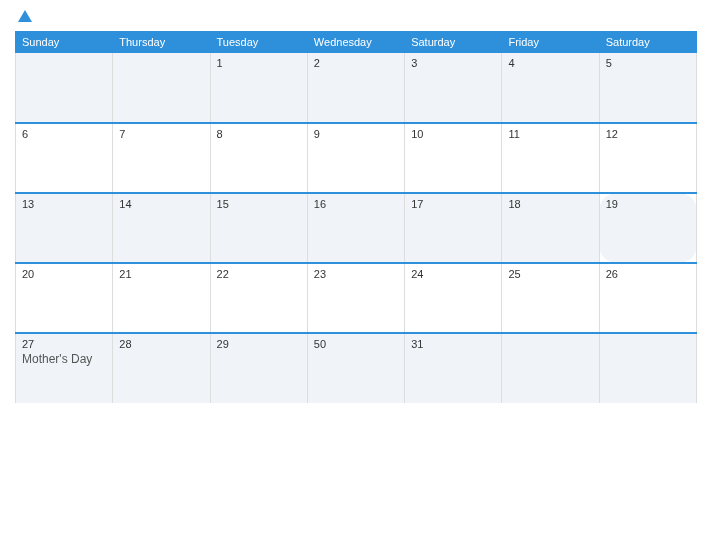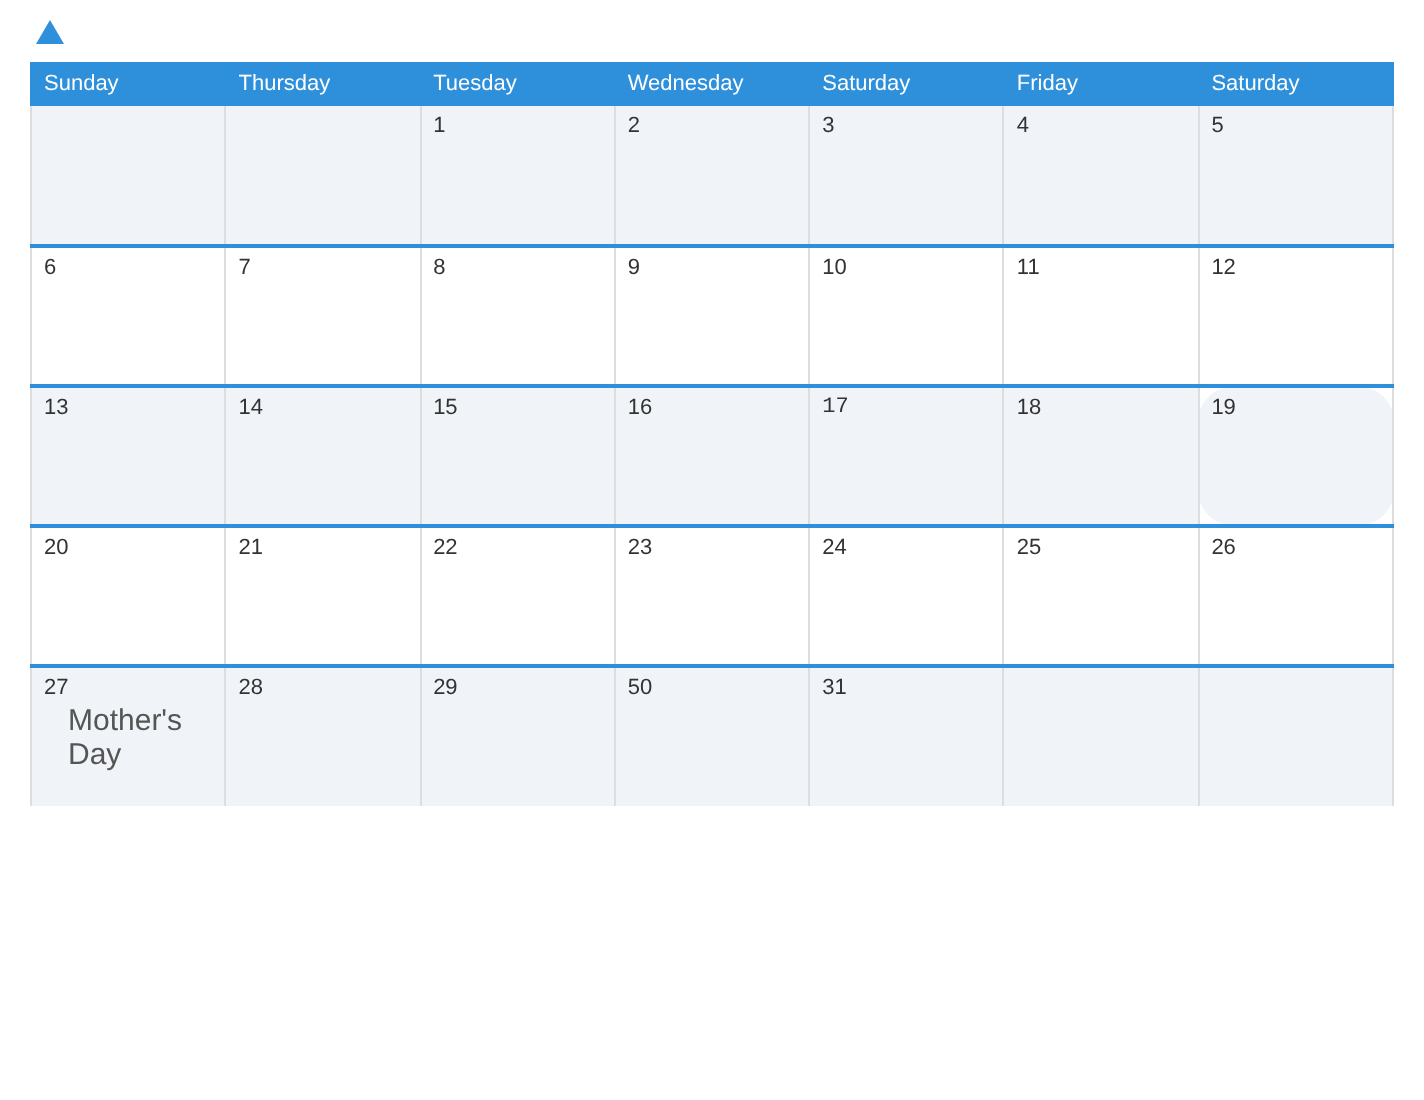--- a/index.html
+++ b/index.html
@@ -190,7 +190,7 @@
           <td style="border-top: 2px solid rgb(46, 143, 218);">
             <span class="day-num">16</span>
           </td>
-          <td style="border-top: 2px solid rgb(46, 143, 218); font-family: Liberation Mono, monospace;">
+          <td style="border-top: 2px solid rgb(46, 143, 218);">
             <span class="day-num">17</span>
           </td>
           <td style="border-top: 2px solid rgb(46, 143, 218);">

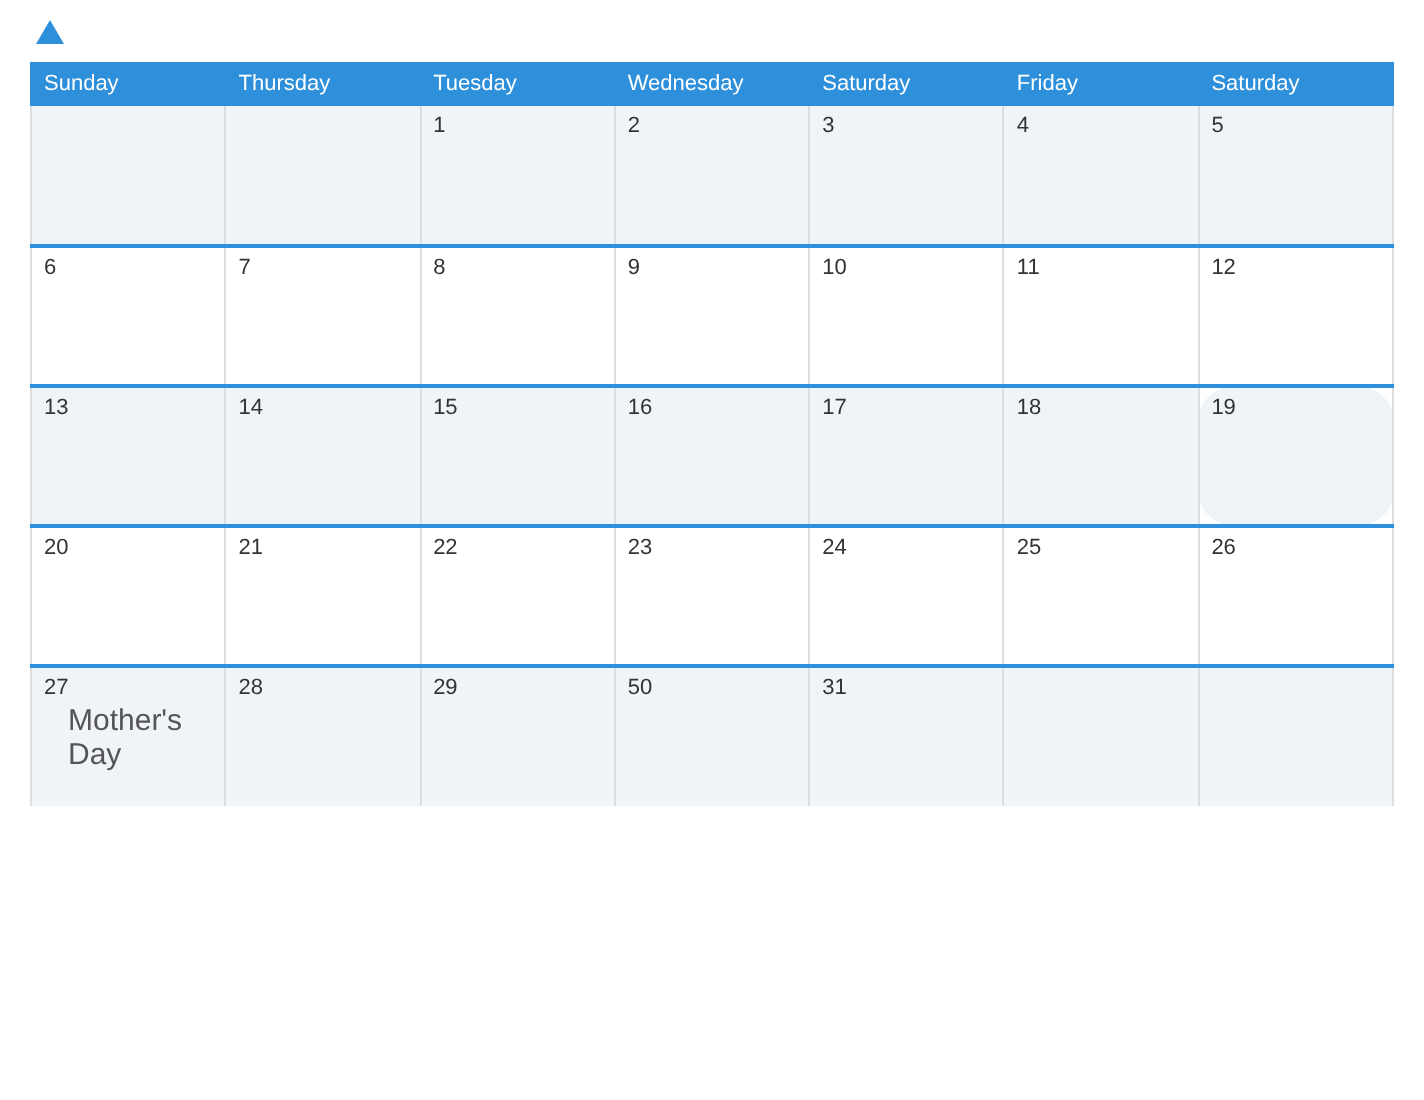--- a/index.html
+++ b/index.html
@@ -98,10 +98,9 @@
     }
     .calendar tbody tr td .event {
       display: block;
-      font-size: 15px;
+      font-size: 12px;
       color: #555;
       margin-top: 2px;
-      margin-left: 12px;
     }
     .row-divider {
       border-top: 2px solid #2e8fda !important;

